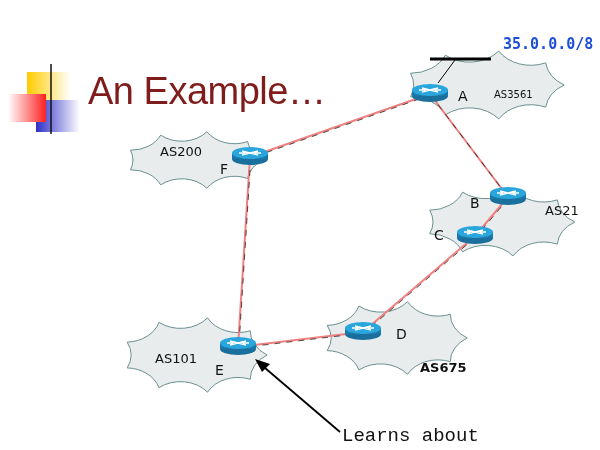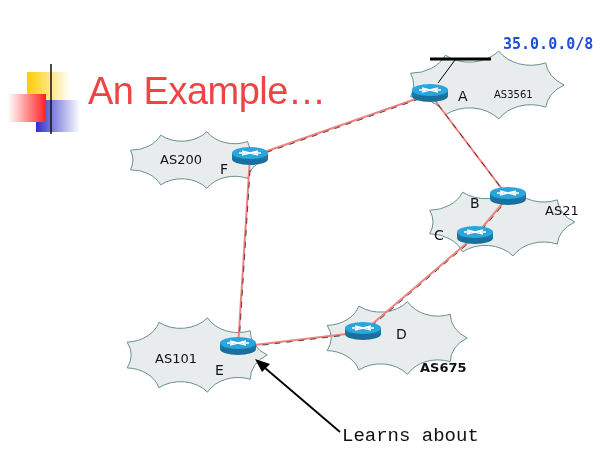--- a/index.html
+++ b/index.html
@@ -6,7 +6,7 @@
     body { width: 600px; height: 450px; position: relative; overflow: hidden;
            font-family: "DejaVu Sans", sans-serif; }
     #diagram { position: absolute; left: 0; top: 0; }
-    .title { position: absolute; left: 88px; top: 70px; font-size: 38px; color: #ef4444;
+    .title { position: absolute; left: 88px; top: 70px; font-size: 38px; color: #7f1d1d;
              font-family: "Liberation Sans", sans-serif; letter-spacing: -0.5px; }
     .lbl { position: absolute; font-size: 13px; color: #111; font-family: "DejaVu Sans", sans-serif; }
     .prefix { position: absolute; left: 503px; top: 35px; font-size: 15px; font-weight: bold; color: #1d4ed8;

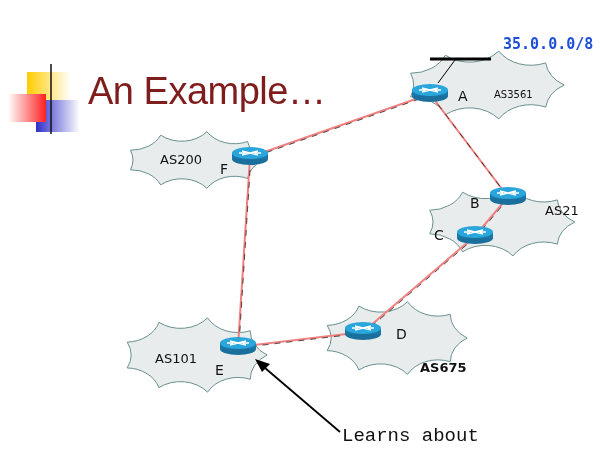--- a/index.html
+++ b/index.html
@@ -107,7 +107,7 @@
 <div class="prefix">35.0.0.0/8</div>
 
 <div class="lbl" style="left:494px;top:89px;font-size:10px;">AS3561</div>
-<div class="lbl" style="left:160px;top:152px;text-align:center;">AS200</div>
+<div class="lbl" style="left:160px;top:144px;text-align:center;">AS200</div>
 <div class="lbl" style="left:545px;top:203px;">AS21</div>
 <div class="lbl" style="left:420px;top:360px;font-weight:bold;">AS675</div>
 <div class="lbl" style="left:155px;top:351px;text-align:center;">AS101</div>

